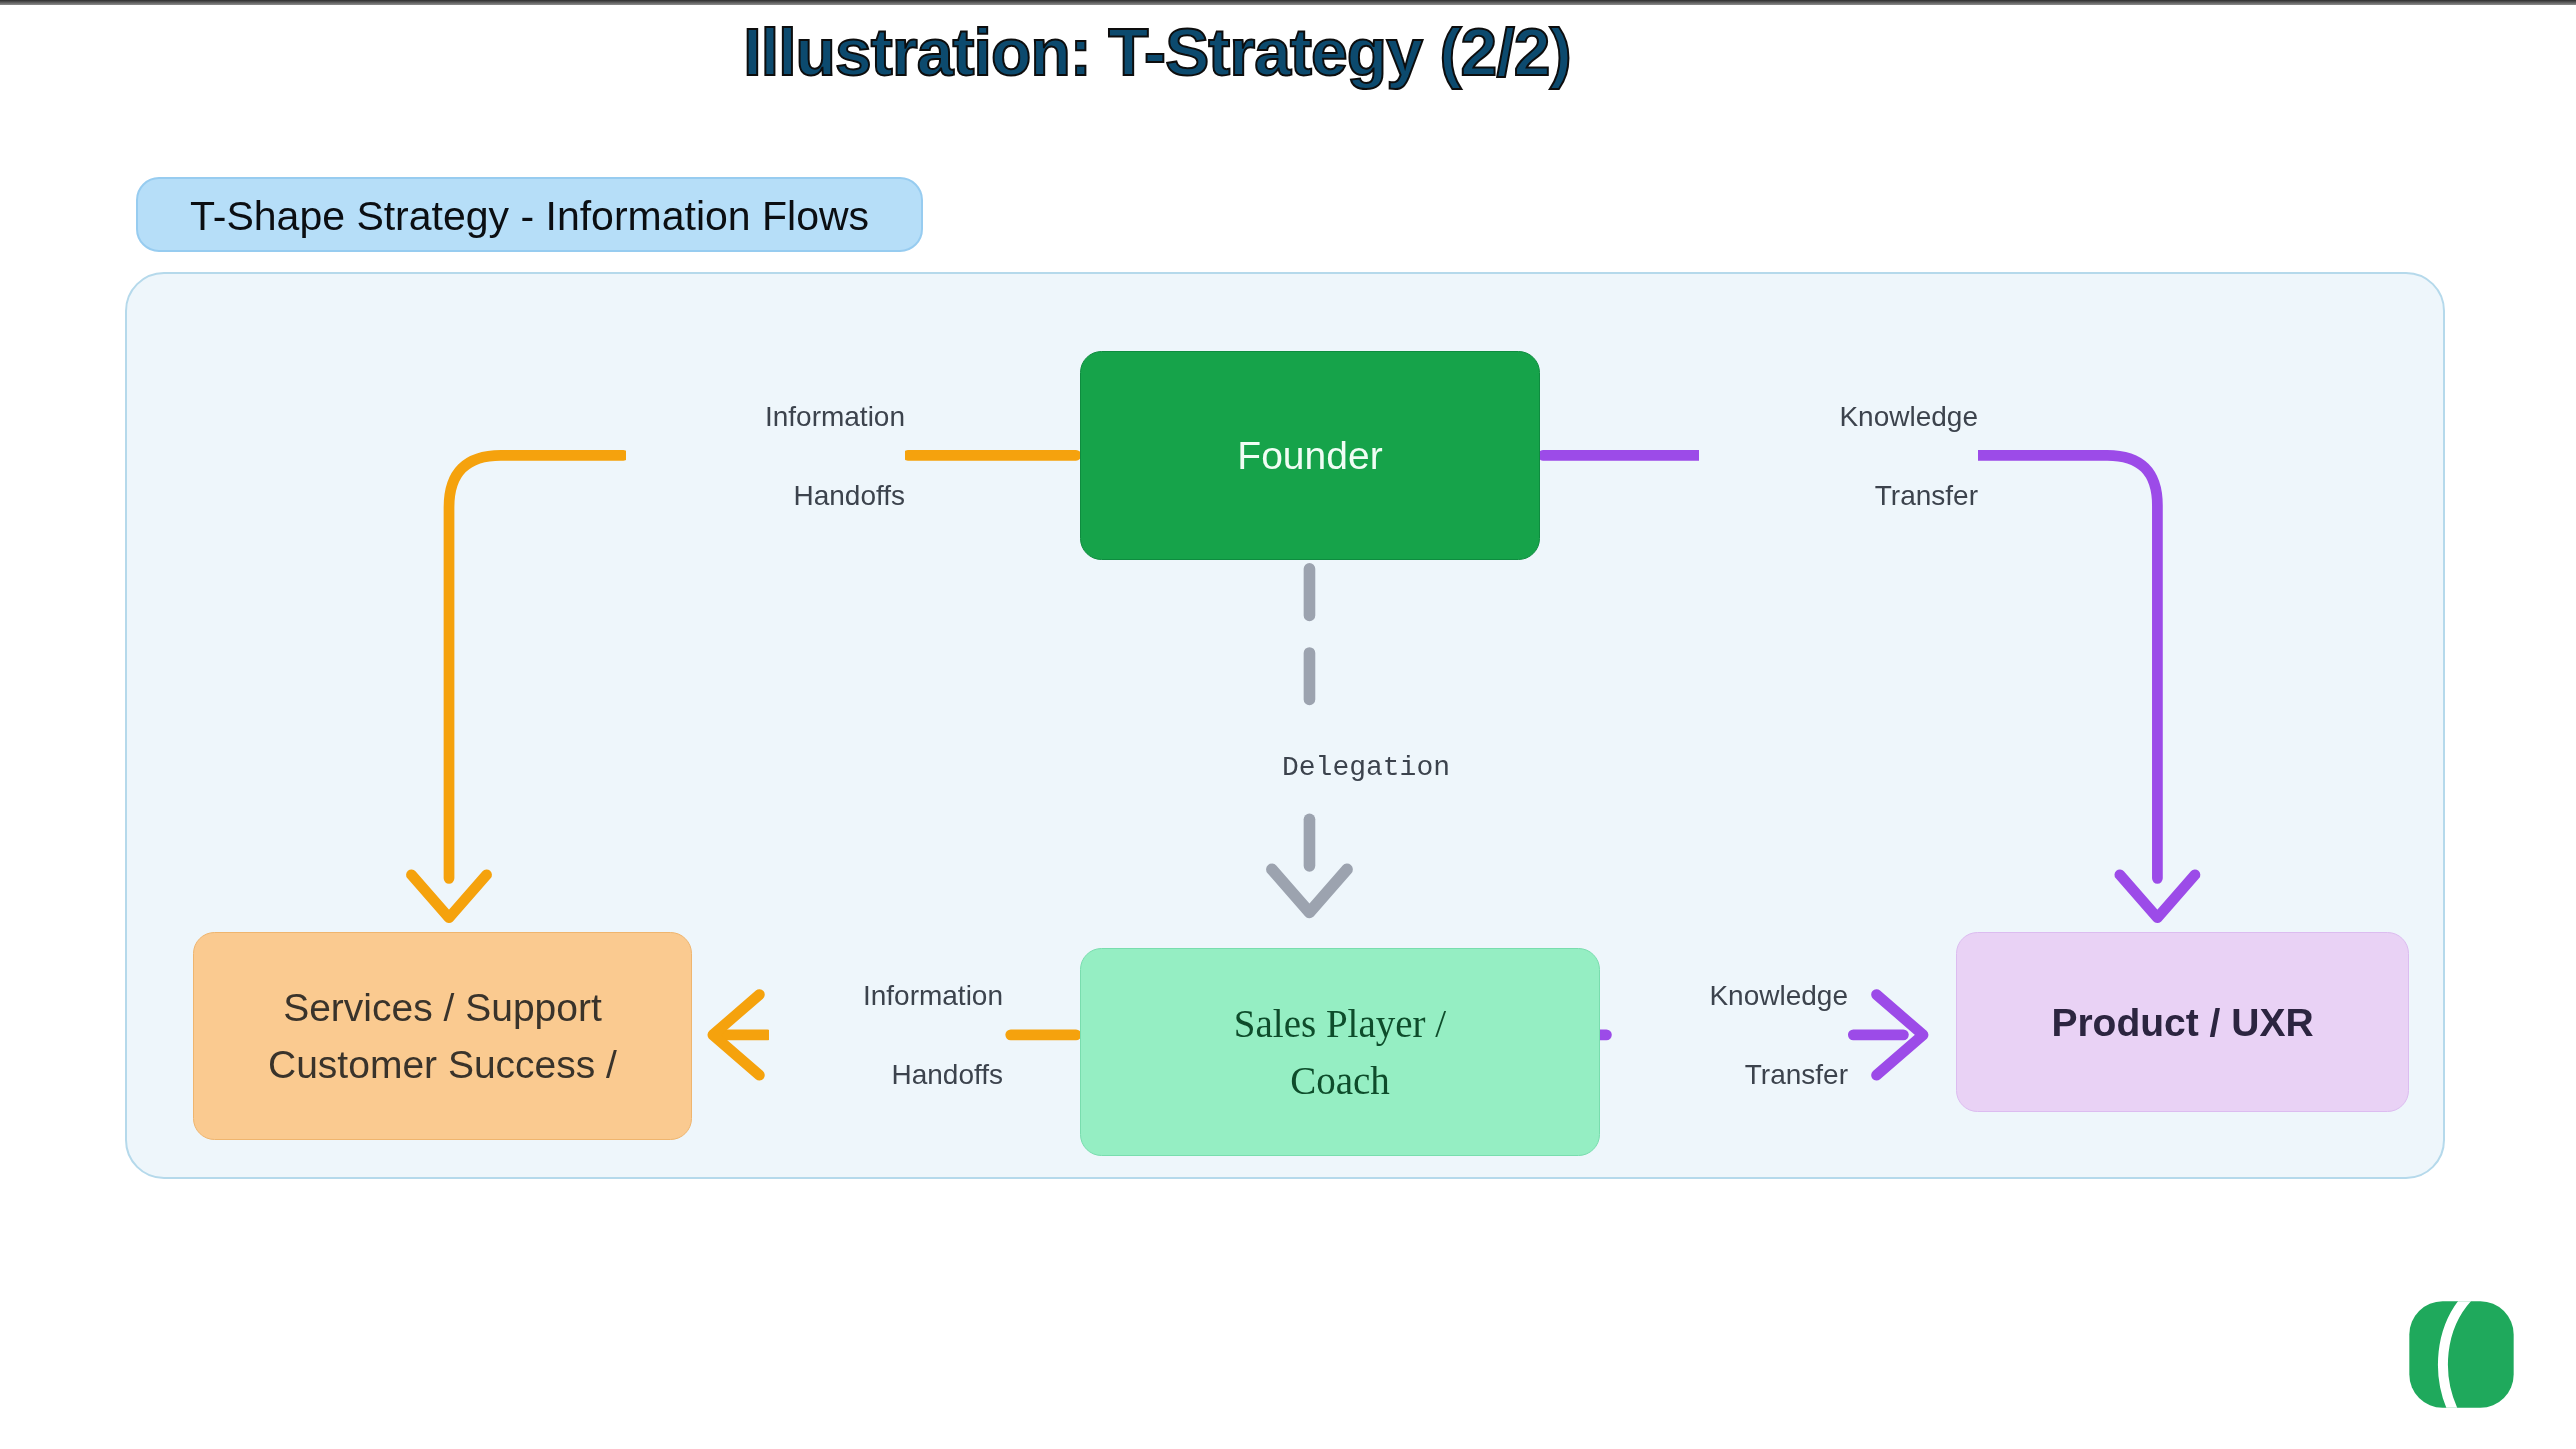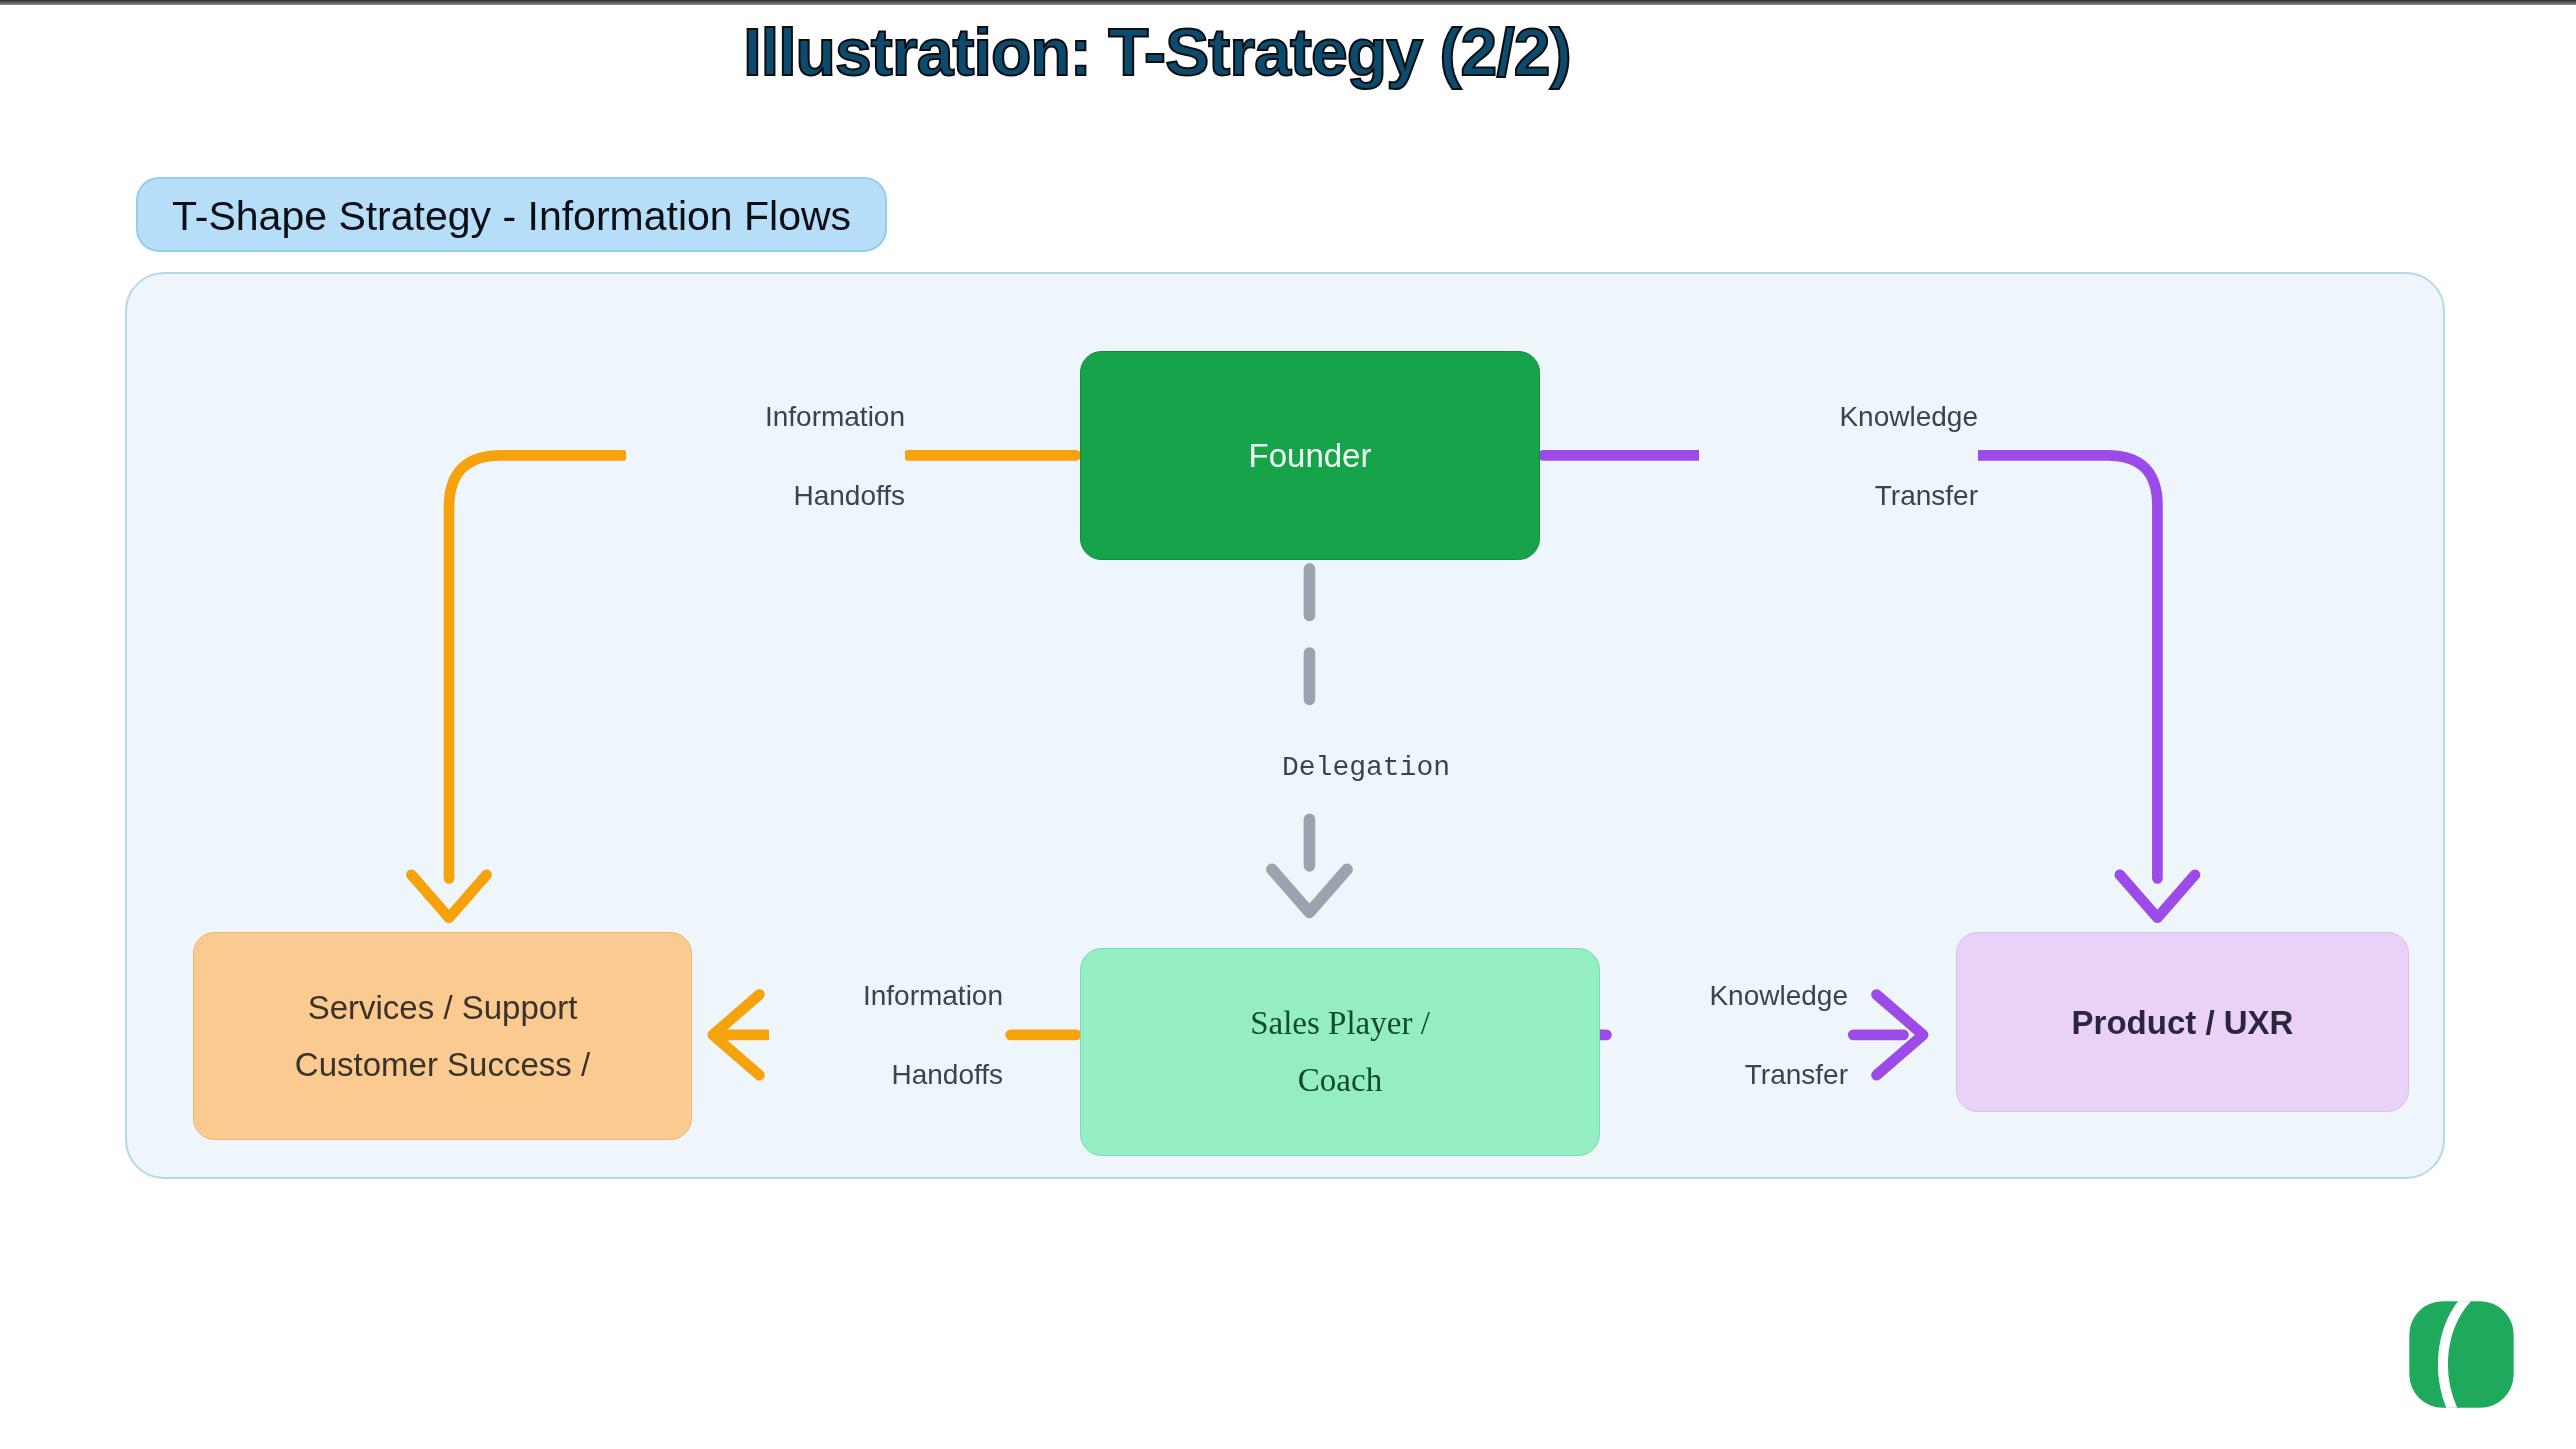--- a/index.html
+++ b/index.html
@@ -16,7 +16,7 @@
   }
   .badge{
     position:absolute;left:136px;top:177px;height:75px;line-height:75px;
-    padding:0 34px;border-radius:23px;
+    padding:0 52px;border-radius:23px;
     background:var(--c-badge-bg);border:2.7px solid var(--c-badge-border);
     font-size:41px;color:#0b0e12;box-sizing:border-box;
   }

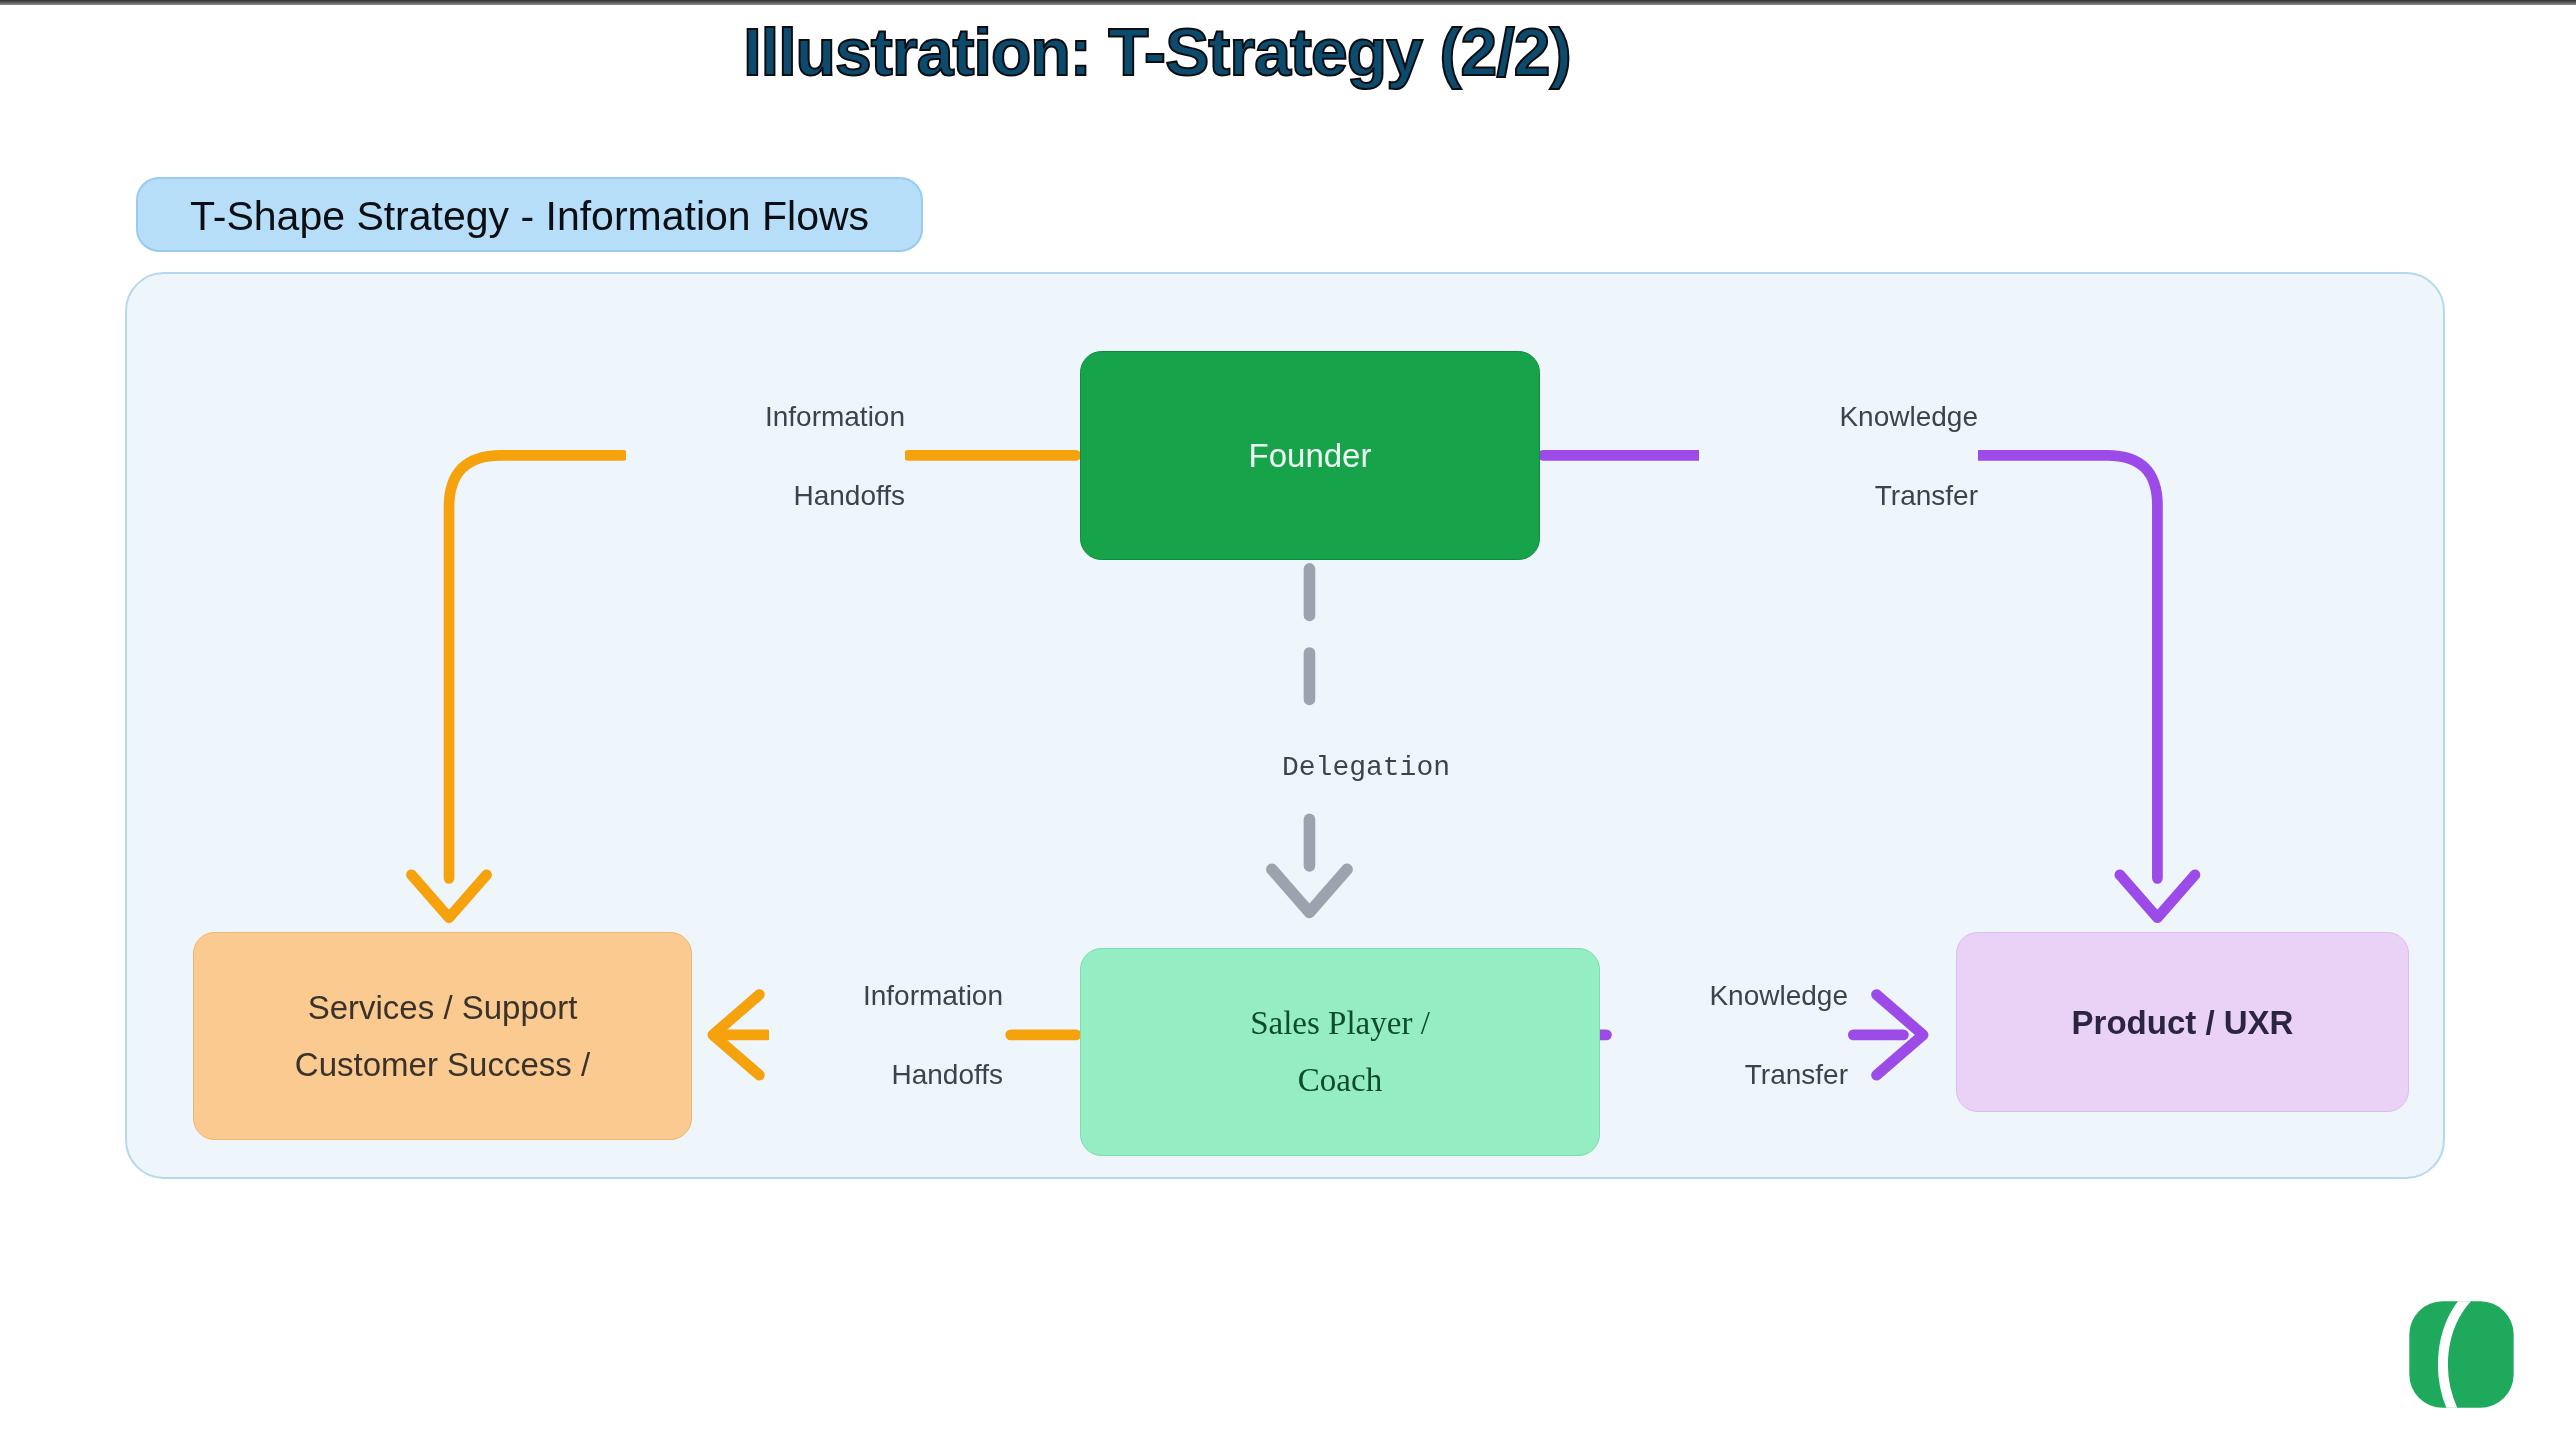--- a/index.html
+++ b/index.html
@@ -32,7 +32,7 @@
   .dashed{stroke-dasharray:52 42;}
   .node{
     position:absolute;display:flex;flex-direction:column;align-items:center;justify-content:center;
-    border-radius:21.5px;font-size:33px;line-height:57px;text-align:center;box-sizing:border-box;
+    border-radius:21.5px;font-size:39px;line-height:57px;text-align:center;box-sizing:border-box;
   }
   .node-founder{left:1080px;top:351px;width:460px;height:209px;
     background:var(--c-founder-bg);border:1.8px solid #0e8c3f;color:var(--c-founder-text);}

